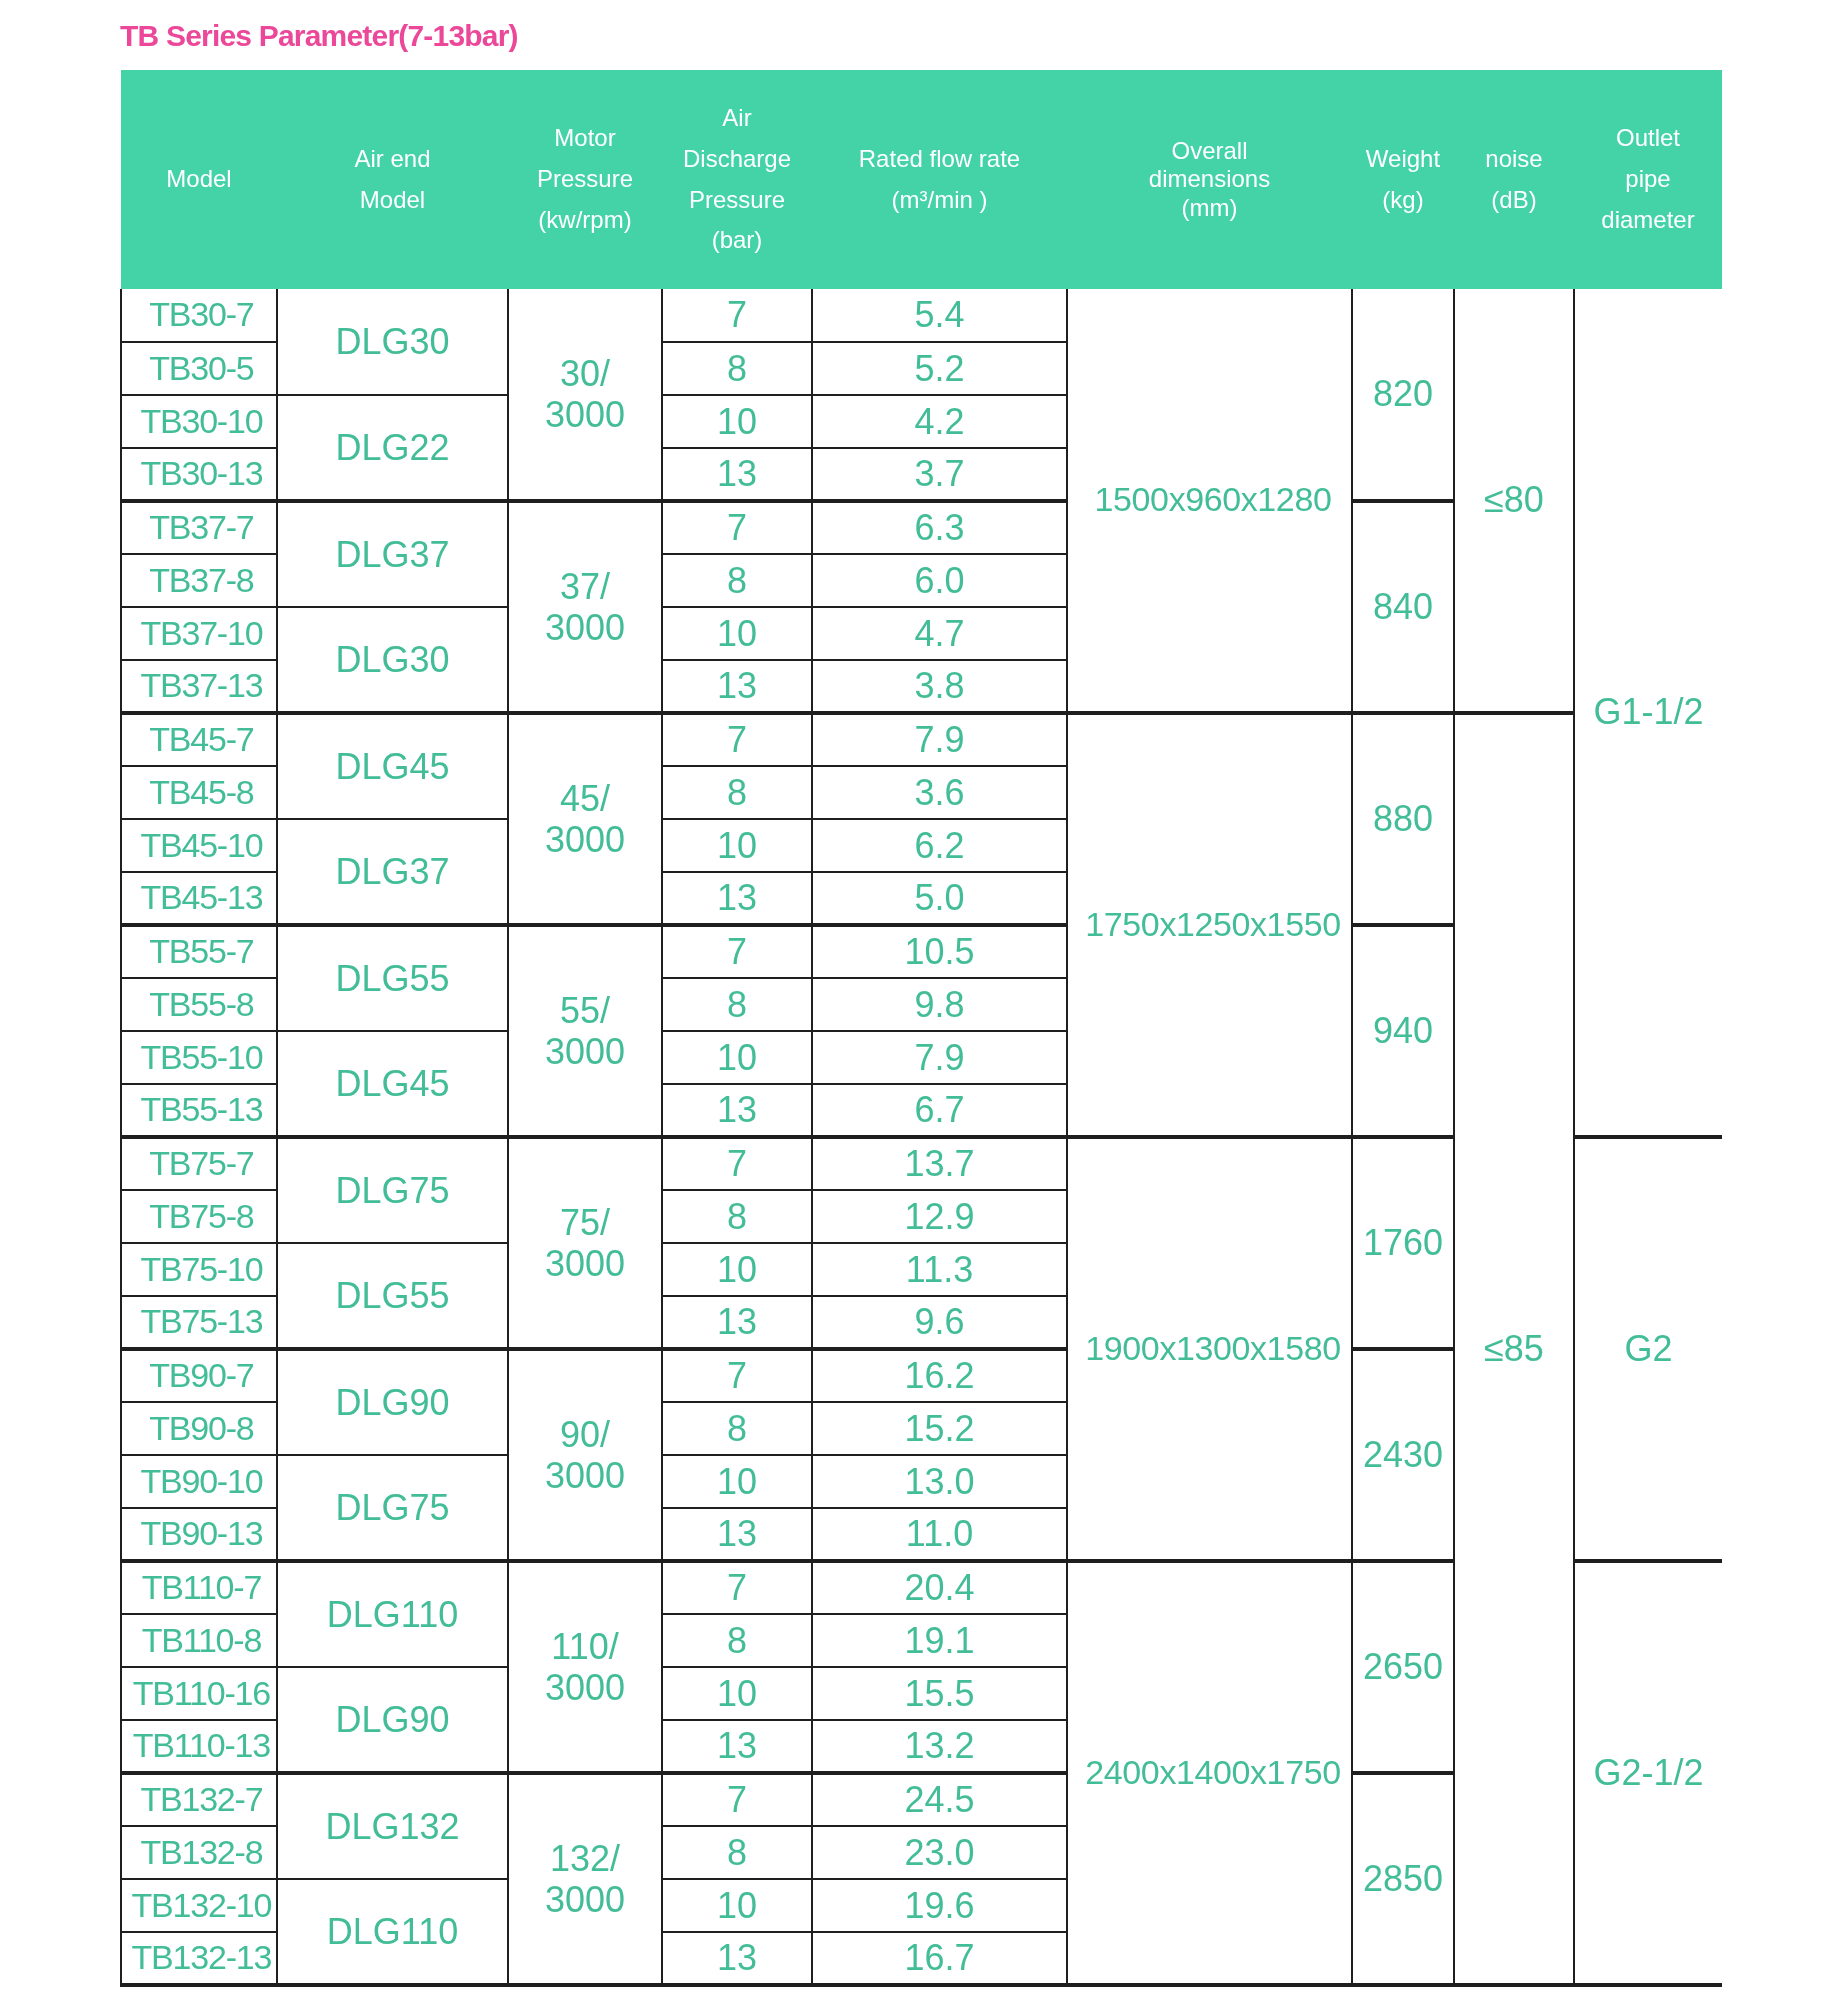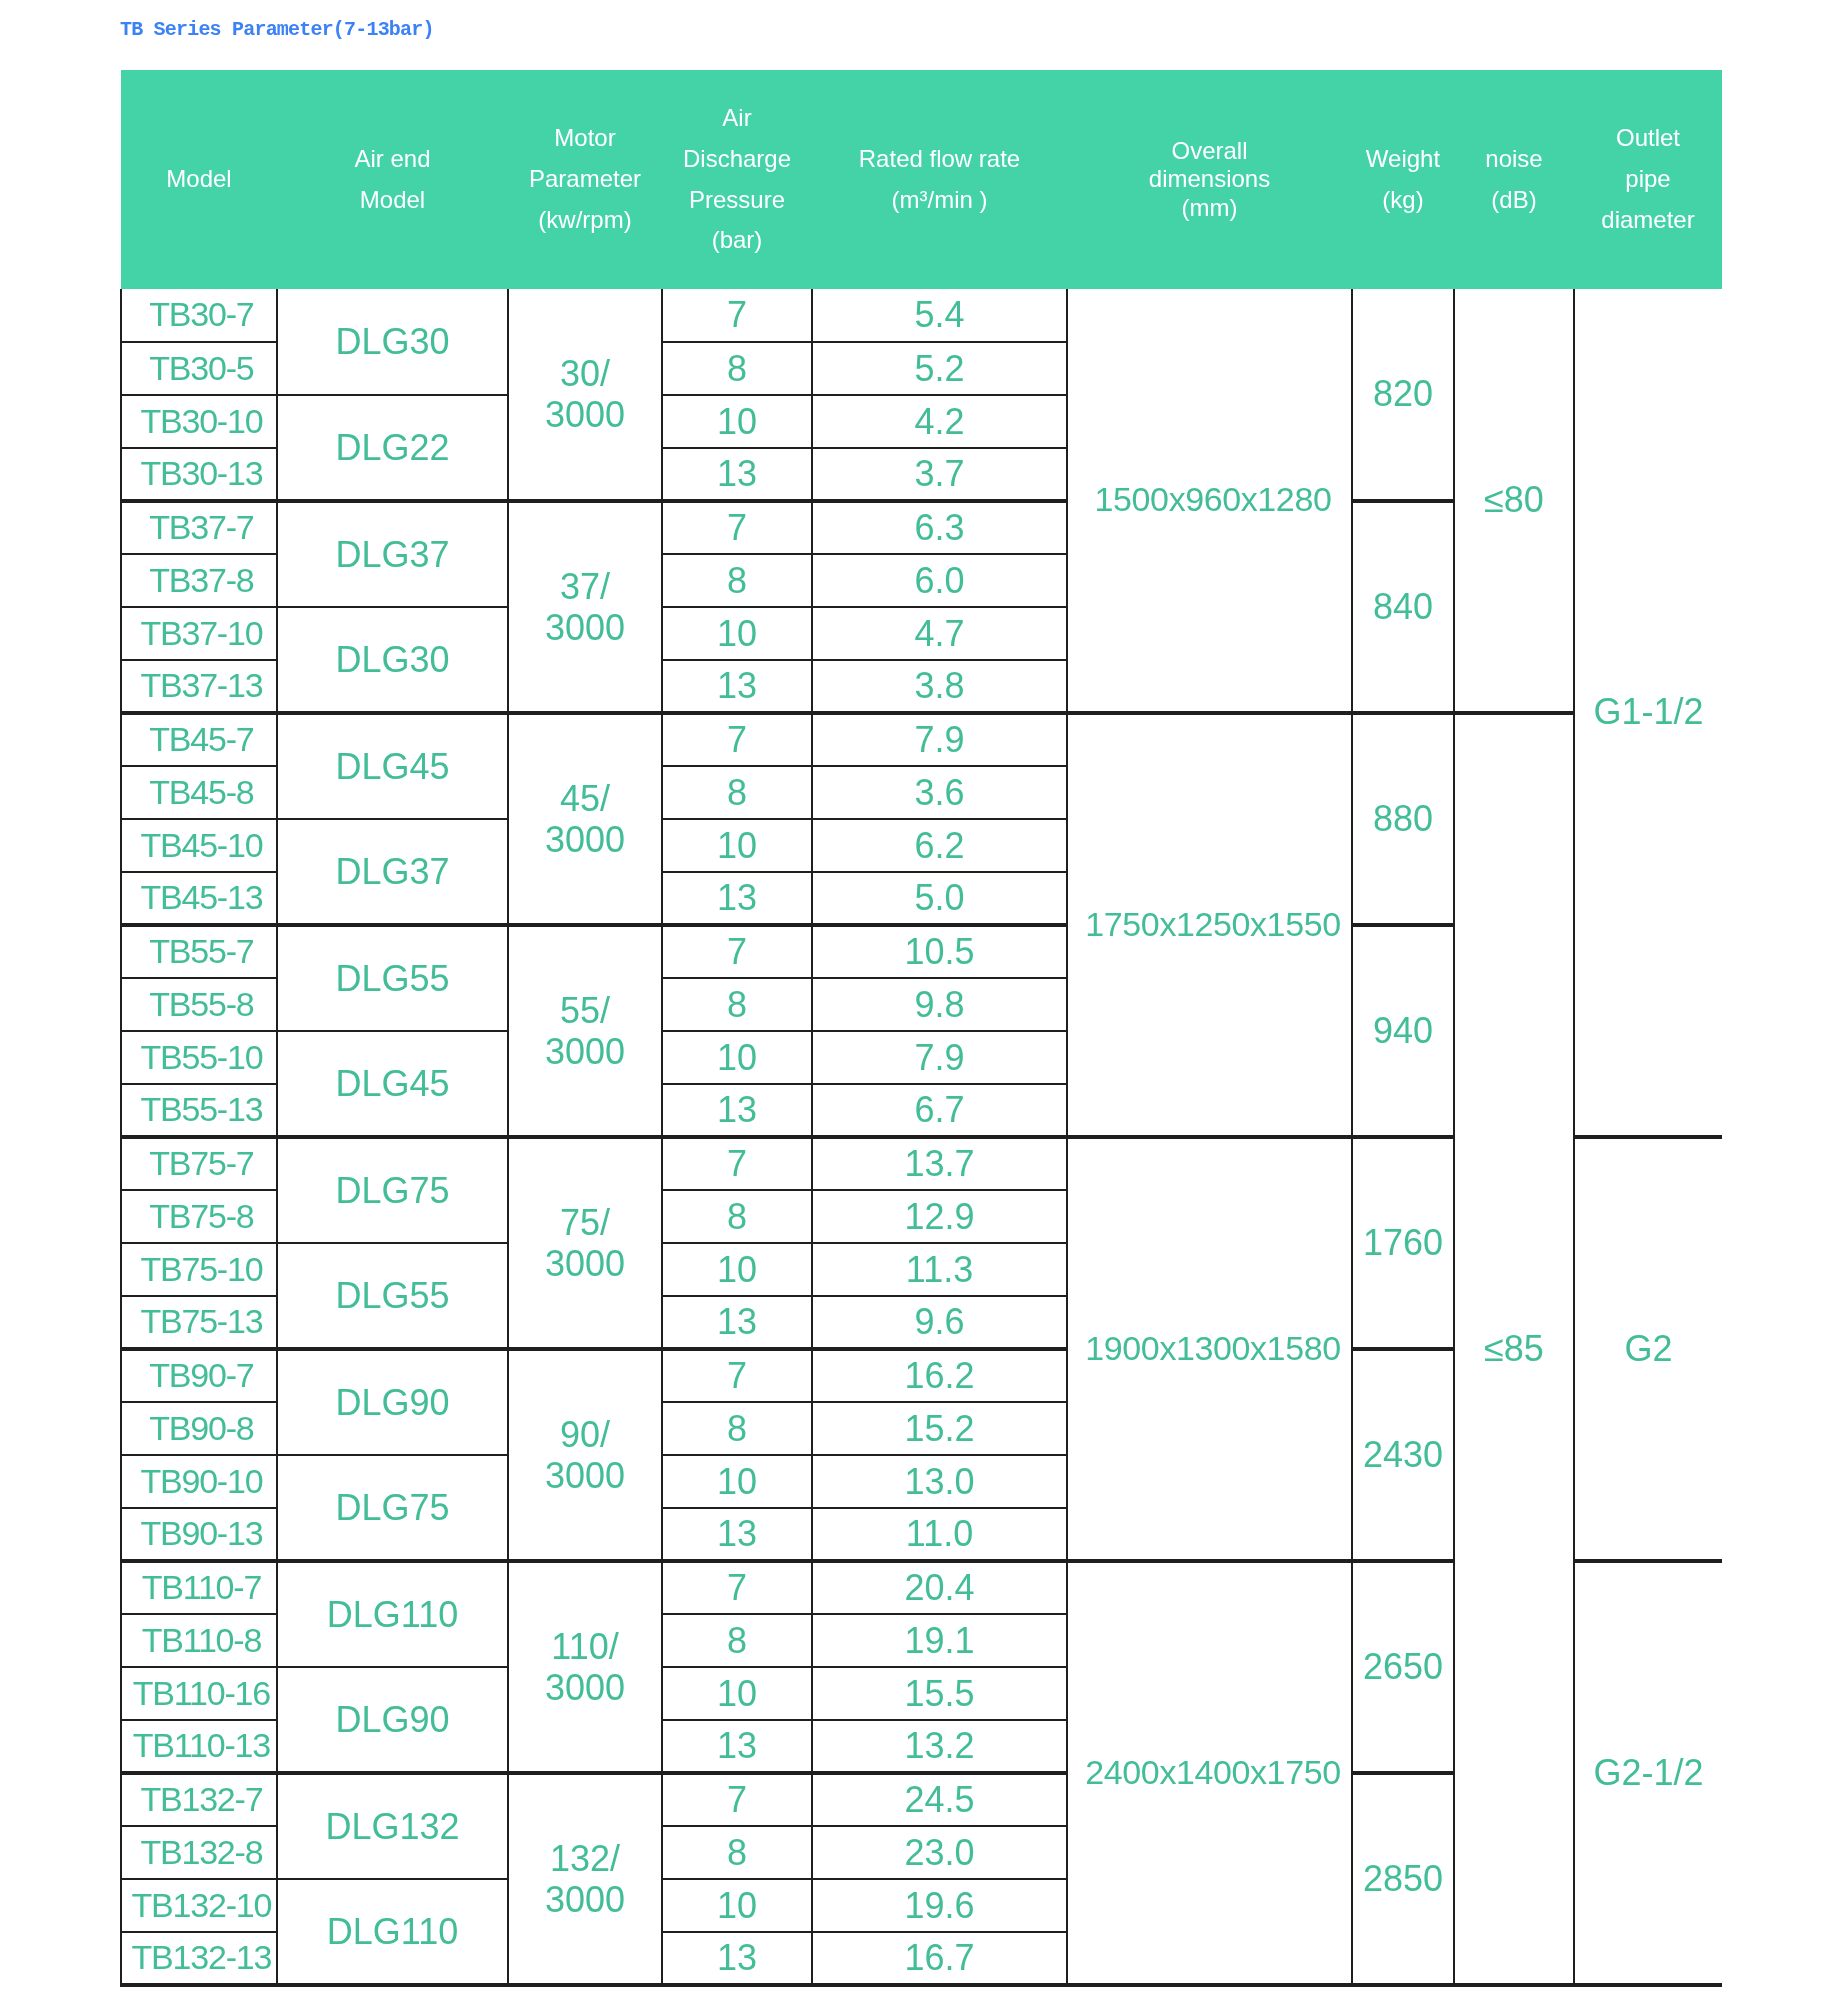--- a/index.html
+++ b/index.html
@@ -12,10 +12,9 @@
   }
   .page-title {
     position:absolute; left:120px; top:19px;
-    font-size:20px; font-weight:bold; letter-spacing:-0.8px;
-    color:#3b82f6; line-height:1.1;
+    font-size:30px; font-weight:bold; letter-spacing:-0.8px;
+    color:#ec4899; line-height:1.1;
     white-space:nowrap;
-    font-family:Liberation Mono, monospace;
   }
   table.spec {
     position:absolute; left:120px; top:70px;

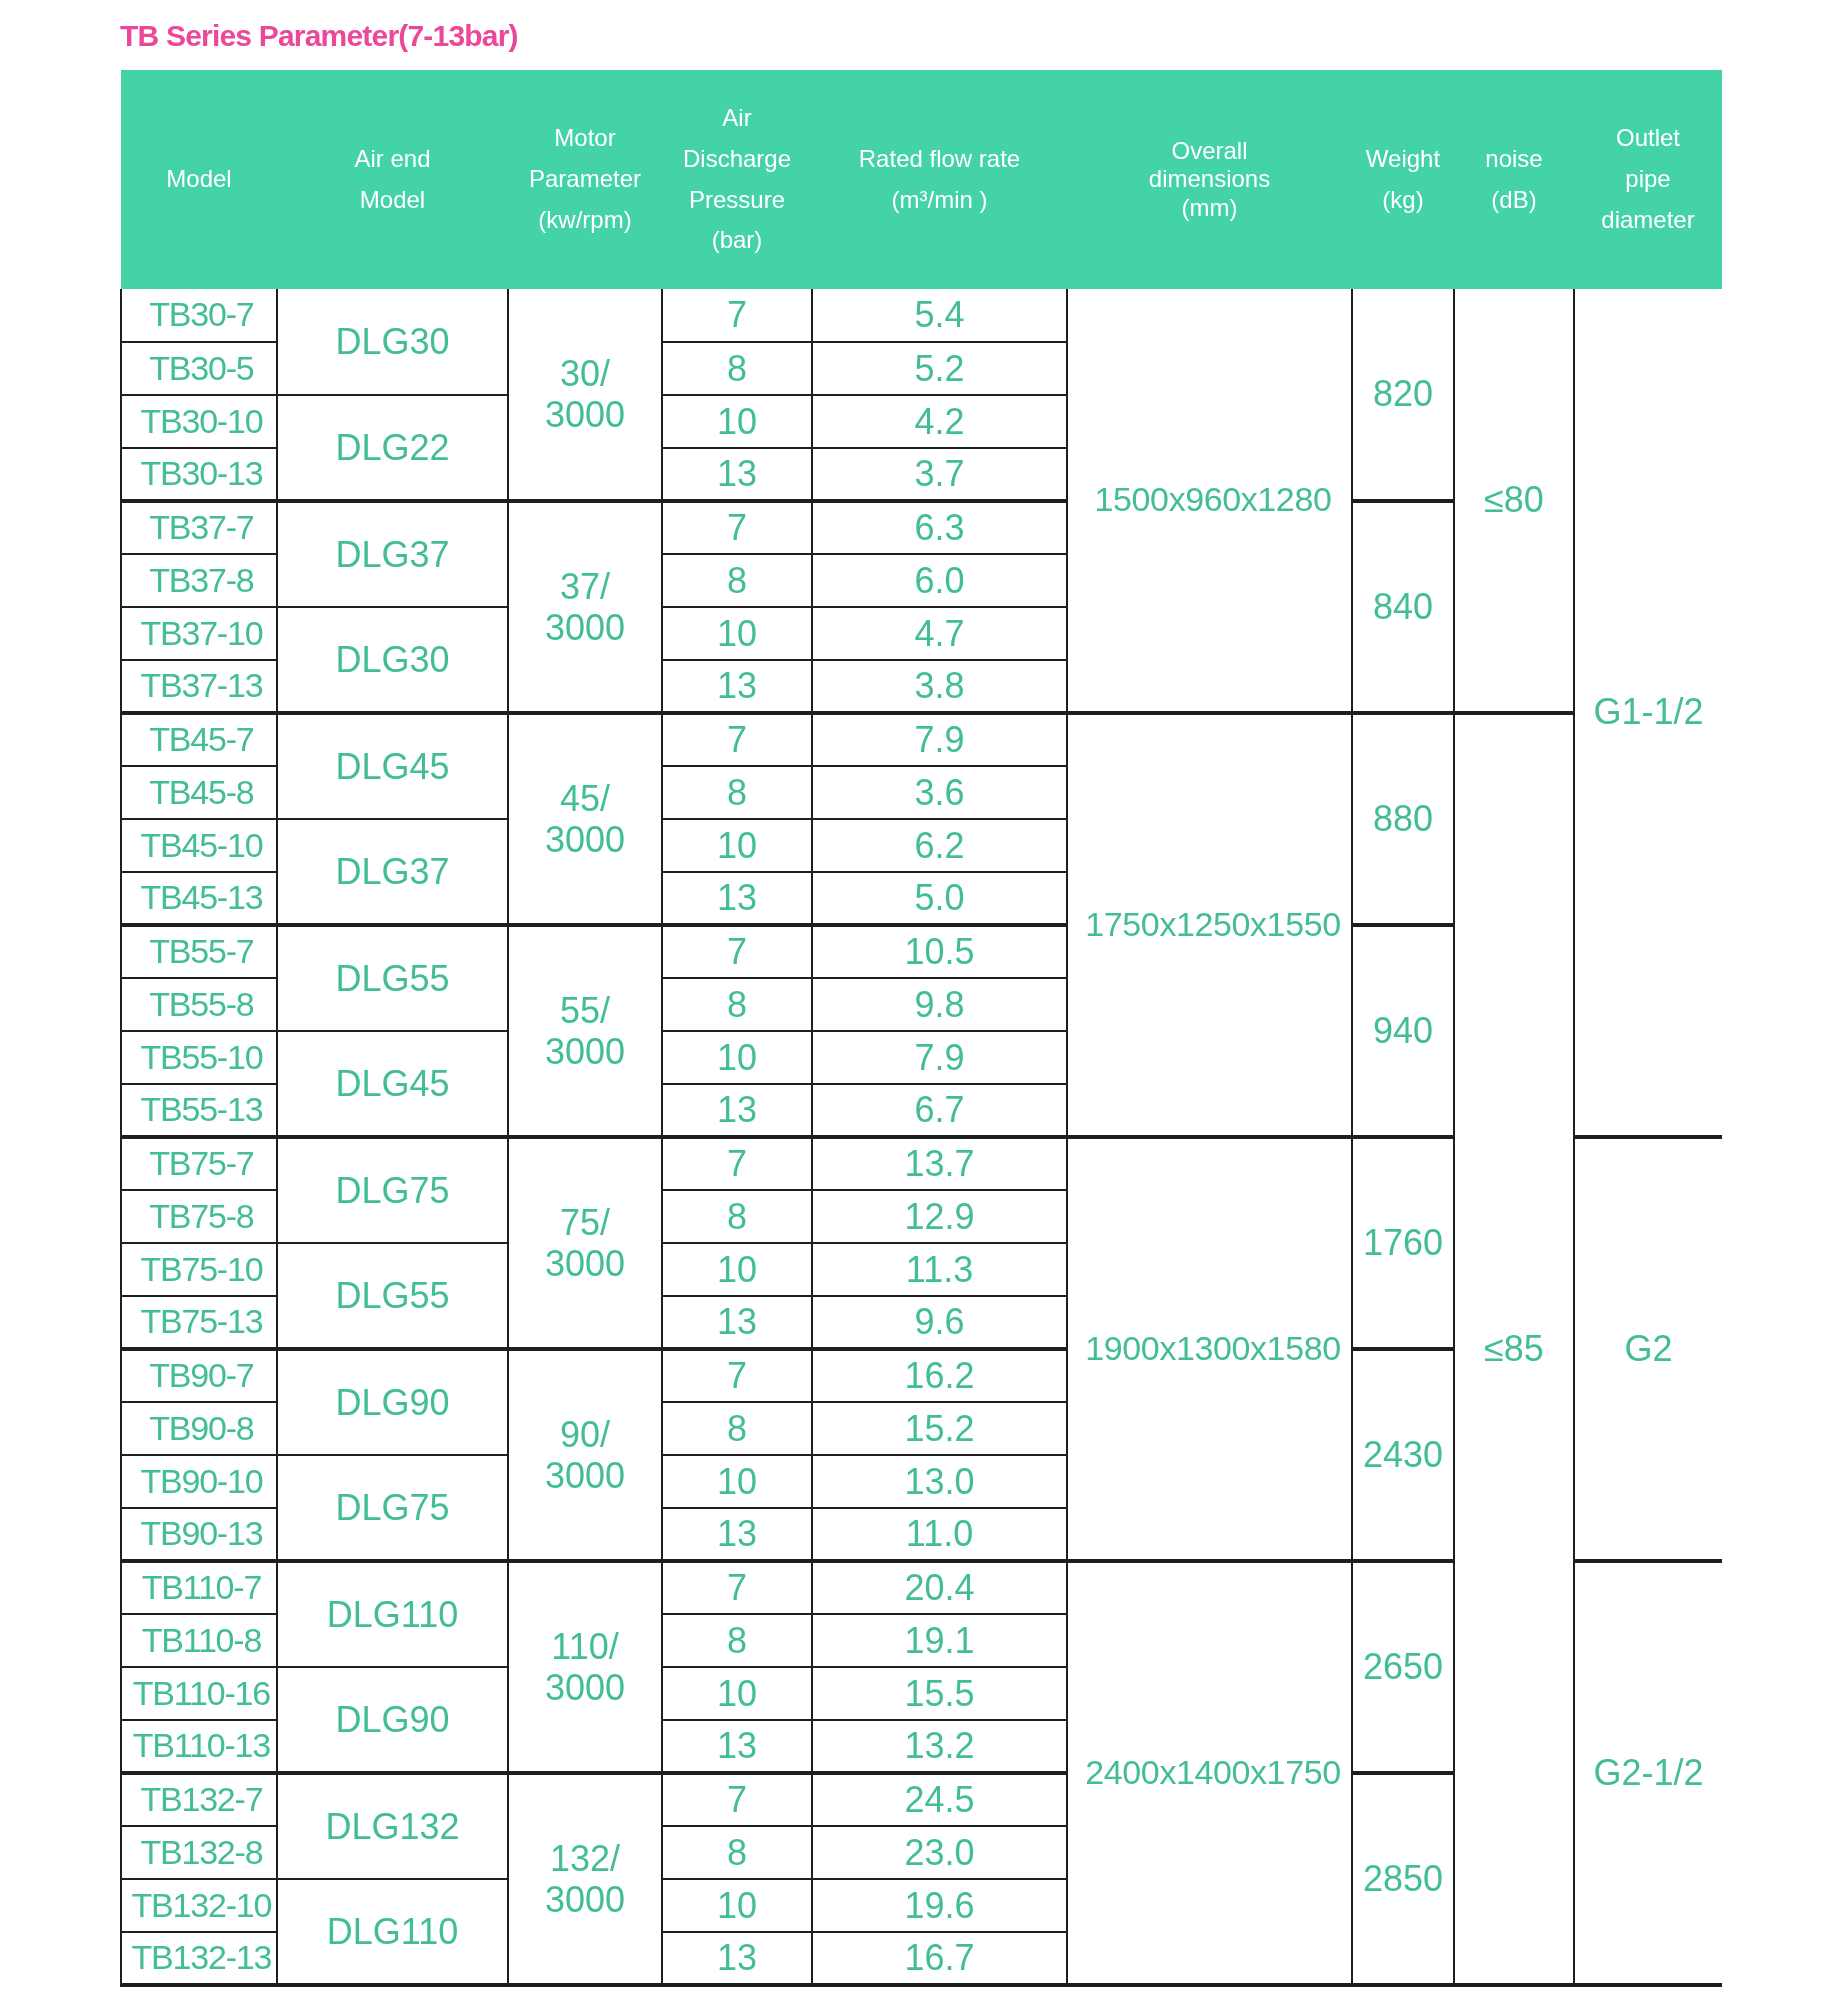--- a/index.html
+++ b/index.html
@@ -81,7 +81,7 @@
       <th>Air end
 Model</th>
       <th>Motor
-Parameter
+Pressure
 (kw/rpm)</th>
       <th>Air
 Discharge

